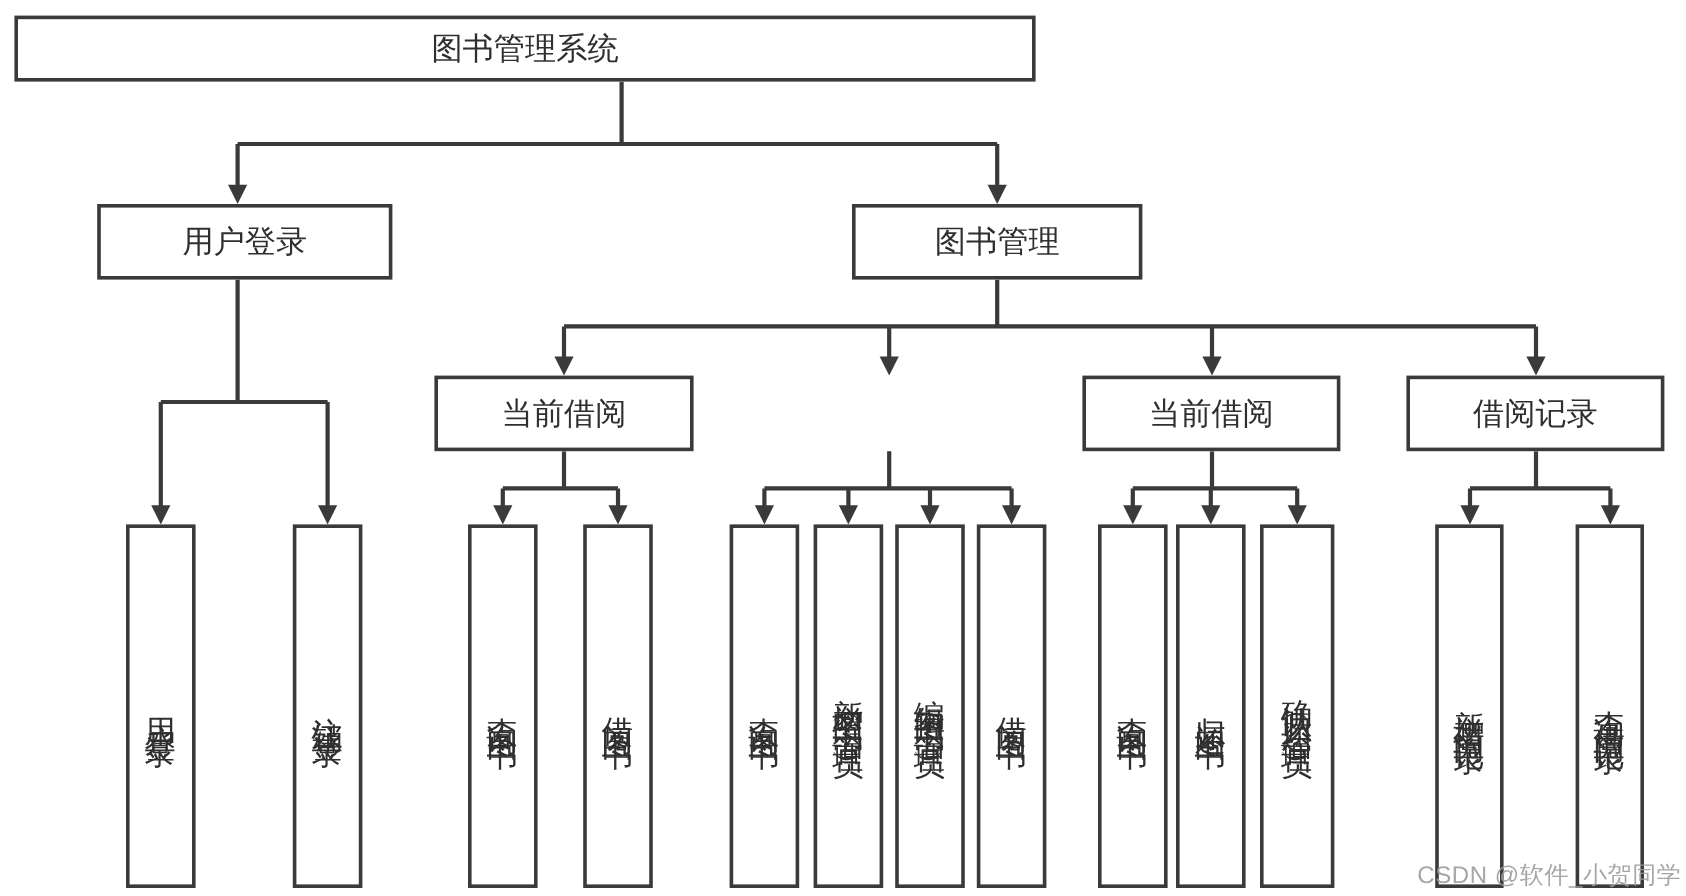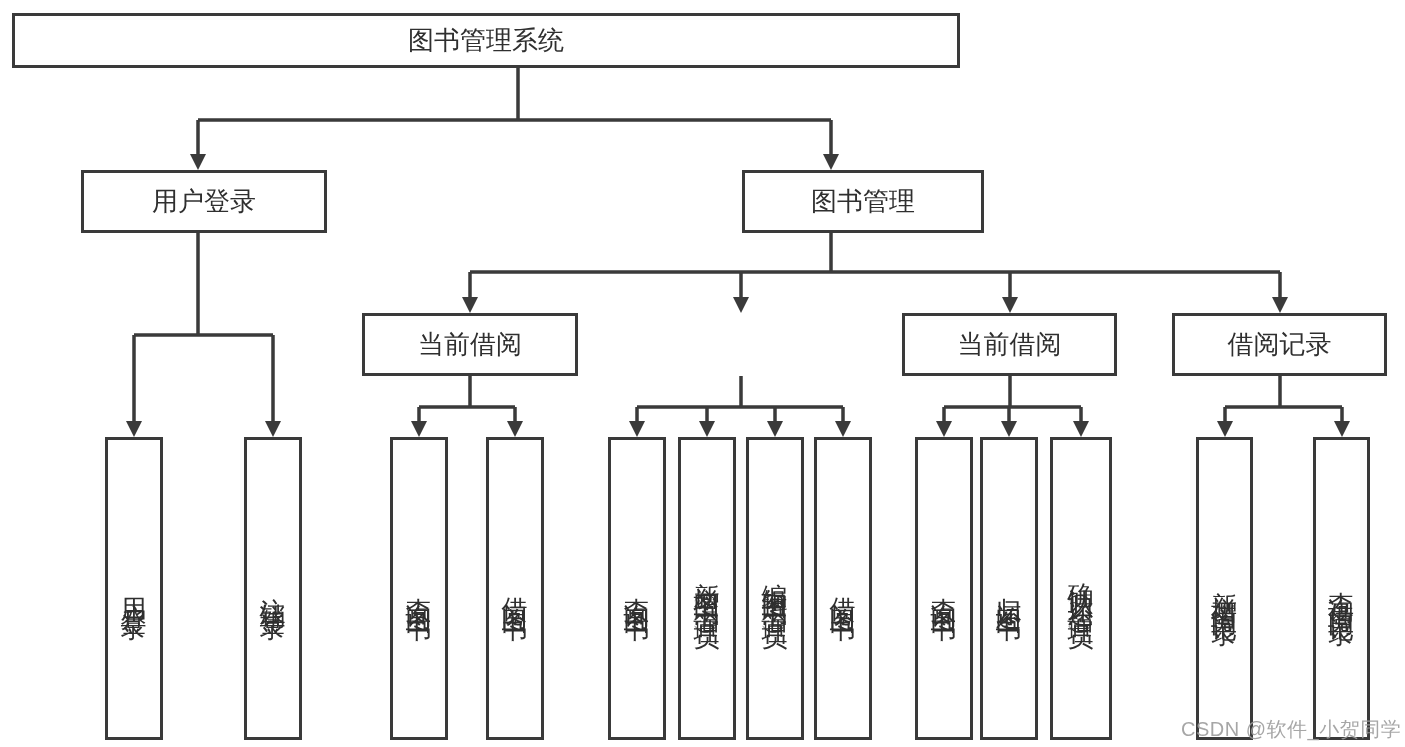--- a/index.html
+++ b/index.html
@@ -92,7 +92,7 @@
     </g>
   </svg>
 
-  <div class="node" style="left:12px; top:13px; width:948px; height:55px;">图书管理系统</div>
+  <div class="node" style="left:12px; top:13px; width:851px; height:55px;">图书管理系统</div>
 
   <div class="node" style="left:81px; top:170px; width:246px; height:63px;">用户登录</div>
   <div class="node" style="left:710px; top:170px; width:242px; height:63px;margin-left:32px;">图书管理</div>

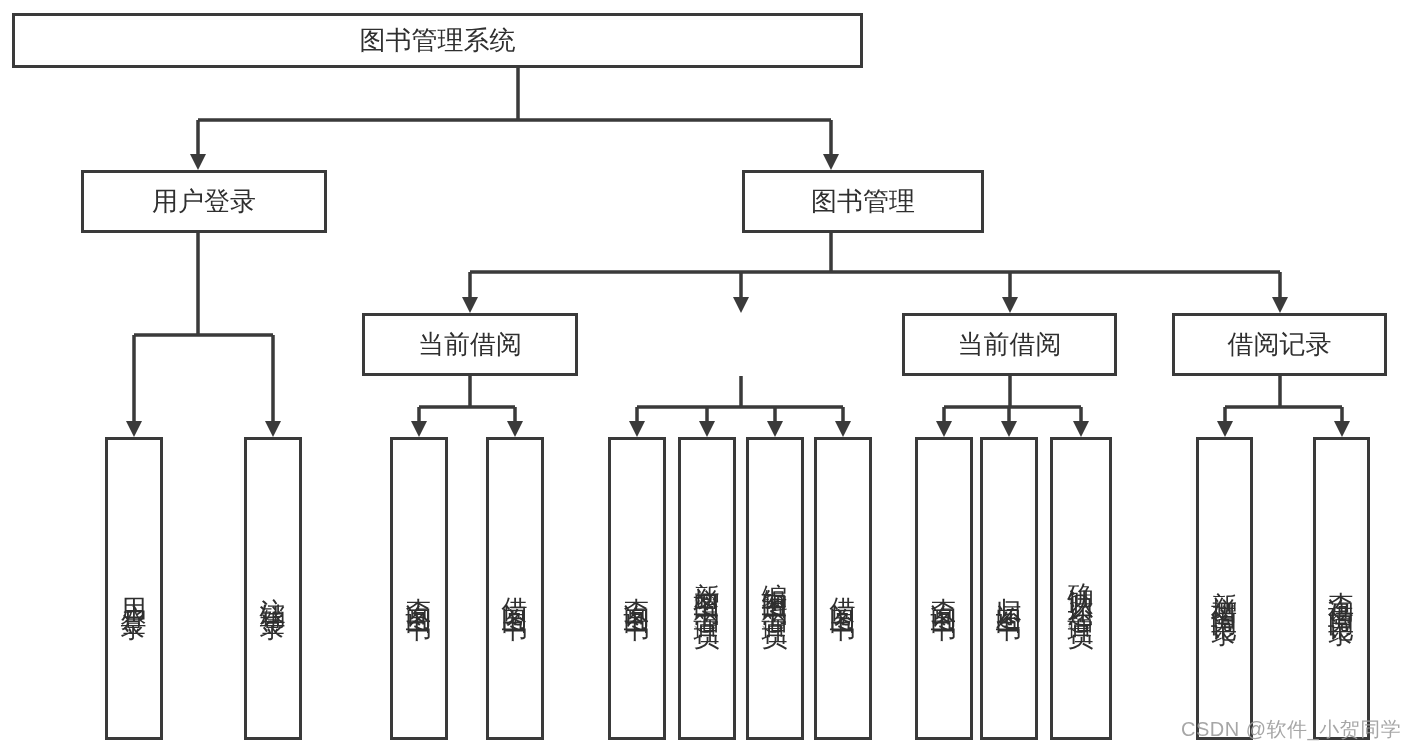--- a/index.html
+++ b/index.html
@@ -95,7 +95,7 @@
   <div class="node" style="left:12px; top:13px; width:851px; height:55px;">图书管理系统</div>
 
   <div class="node" style="left:81px; top:170px; width:246px; height:63px;">用户登录</div>
-  <div class="node" style="left:710px; top:170px; width:242px; height:63px;margin-left:32px;">图书管理</div>
+  <div class="node" style="left:710px; top:170px; width:242px; height:63px;">图书管理</div>
 
   <div class="node" style="left:362px; top:313px; width:216px; height:63px;">当前借阅</div>
   <div class="node" style="left:902px; top:313px; width:215px; height:63px;">当前借阅</div>

